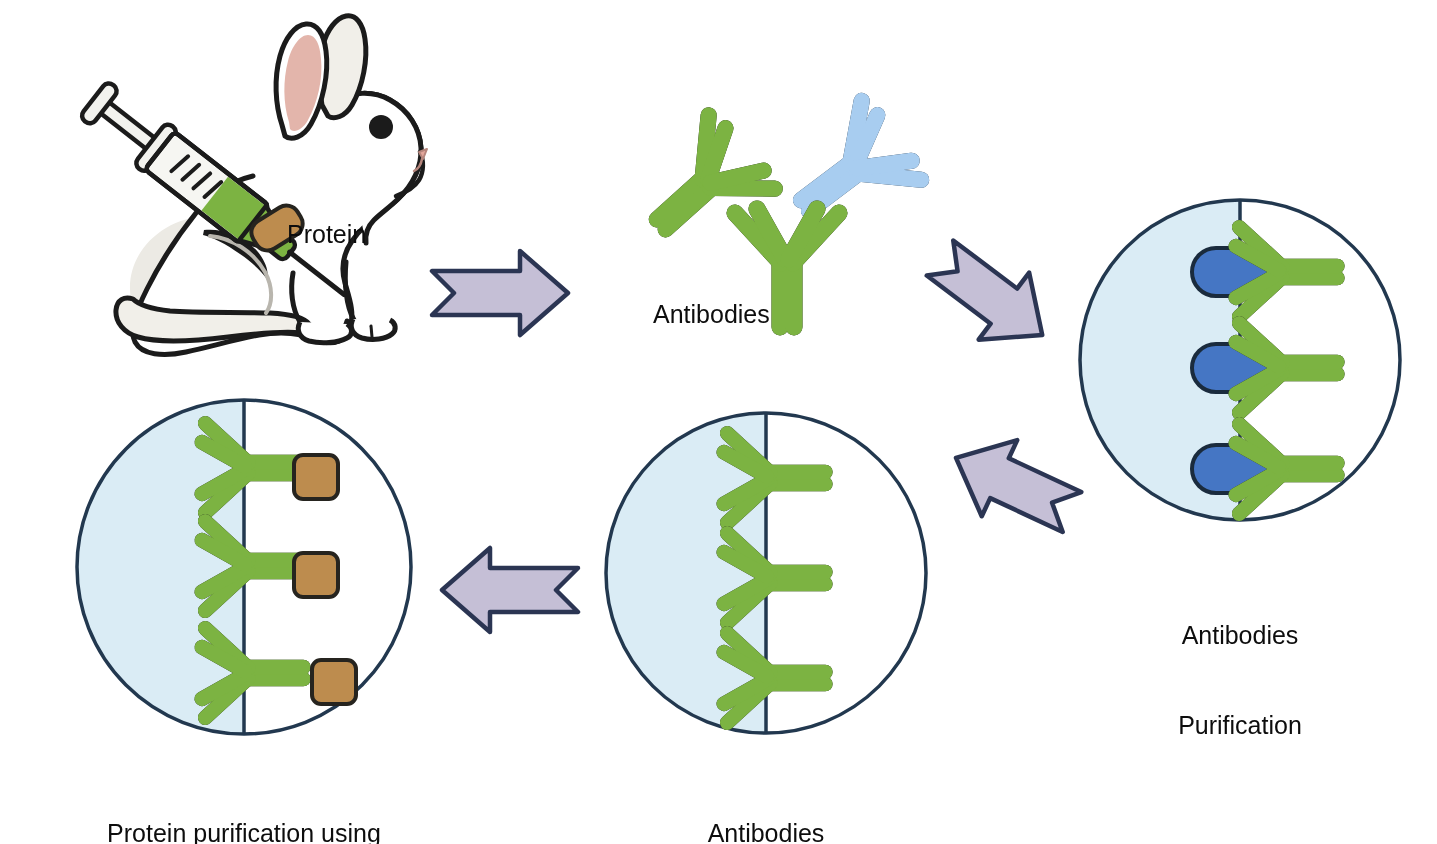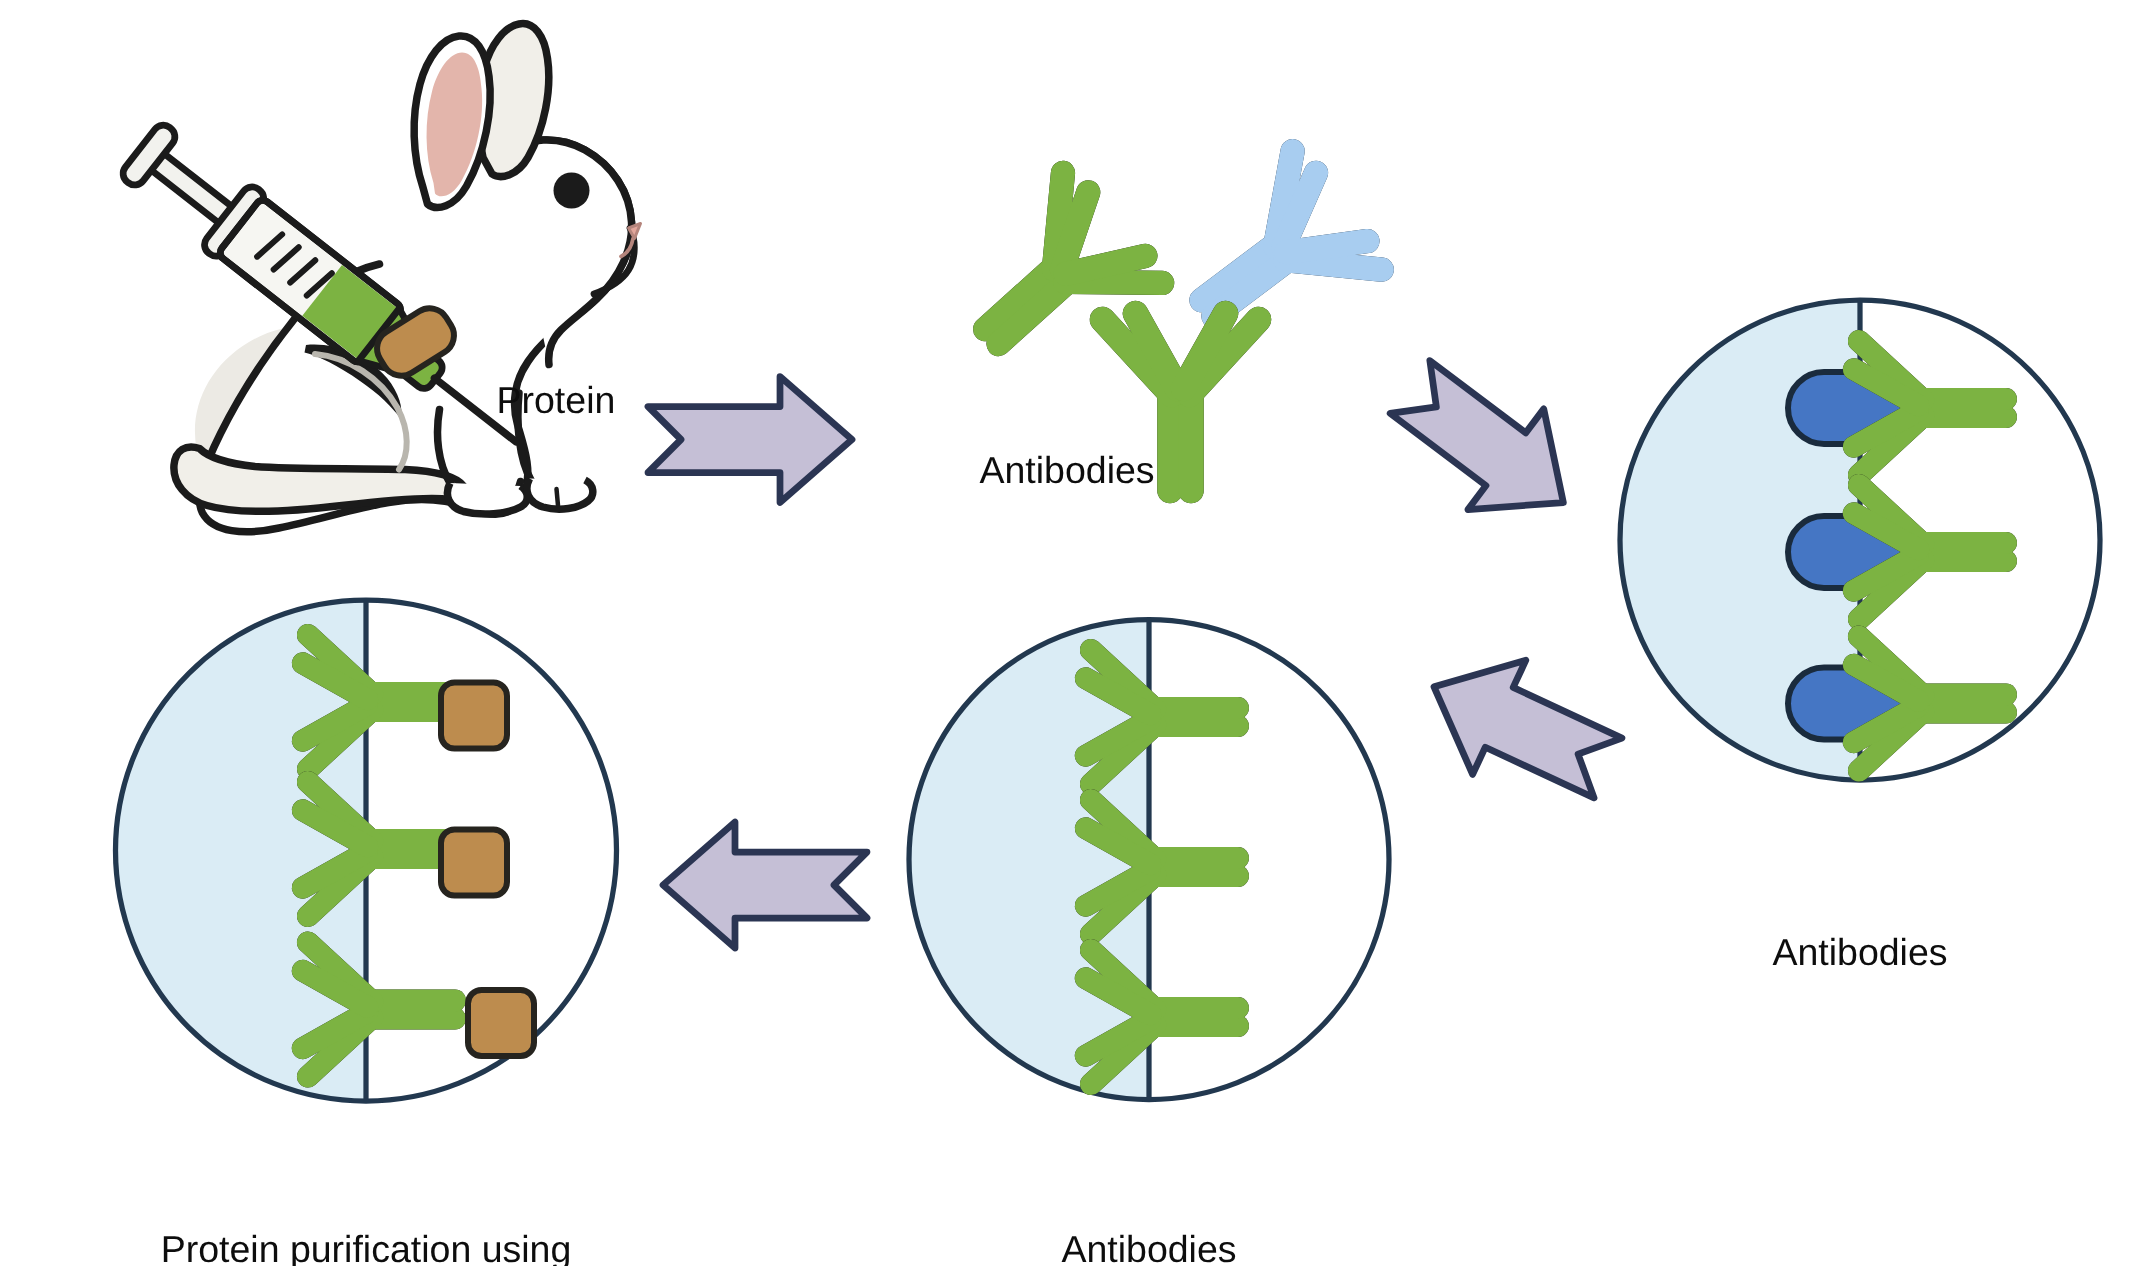--- a/index.html
+++ b/index.html
@@ -309,7 +309,7 @@
 
   </svg>
 
-  <div class="lbl left" style="left:287px; top:252px;margin-left:44px;">Protein</div>
+  <div class="lbl left" style="left:287px; top:219px;">Protein</div>
 
   <div class="lbl left" style="left:653px; top:299px;">Antibodies</div>
 

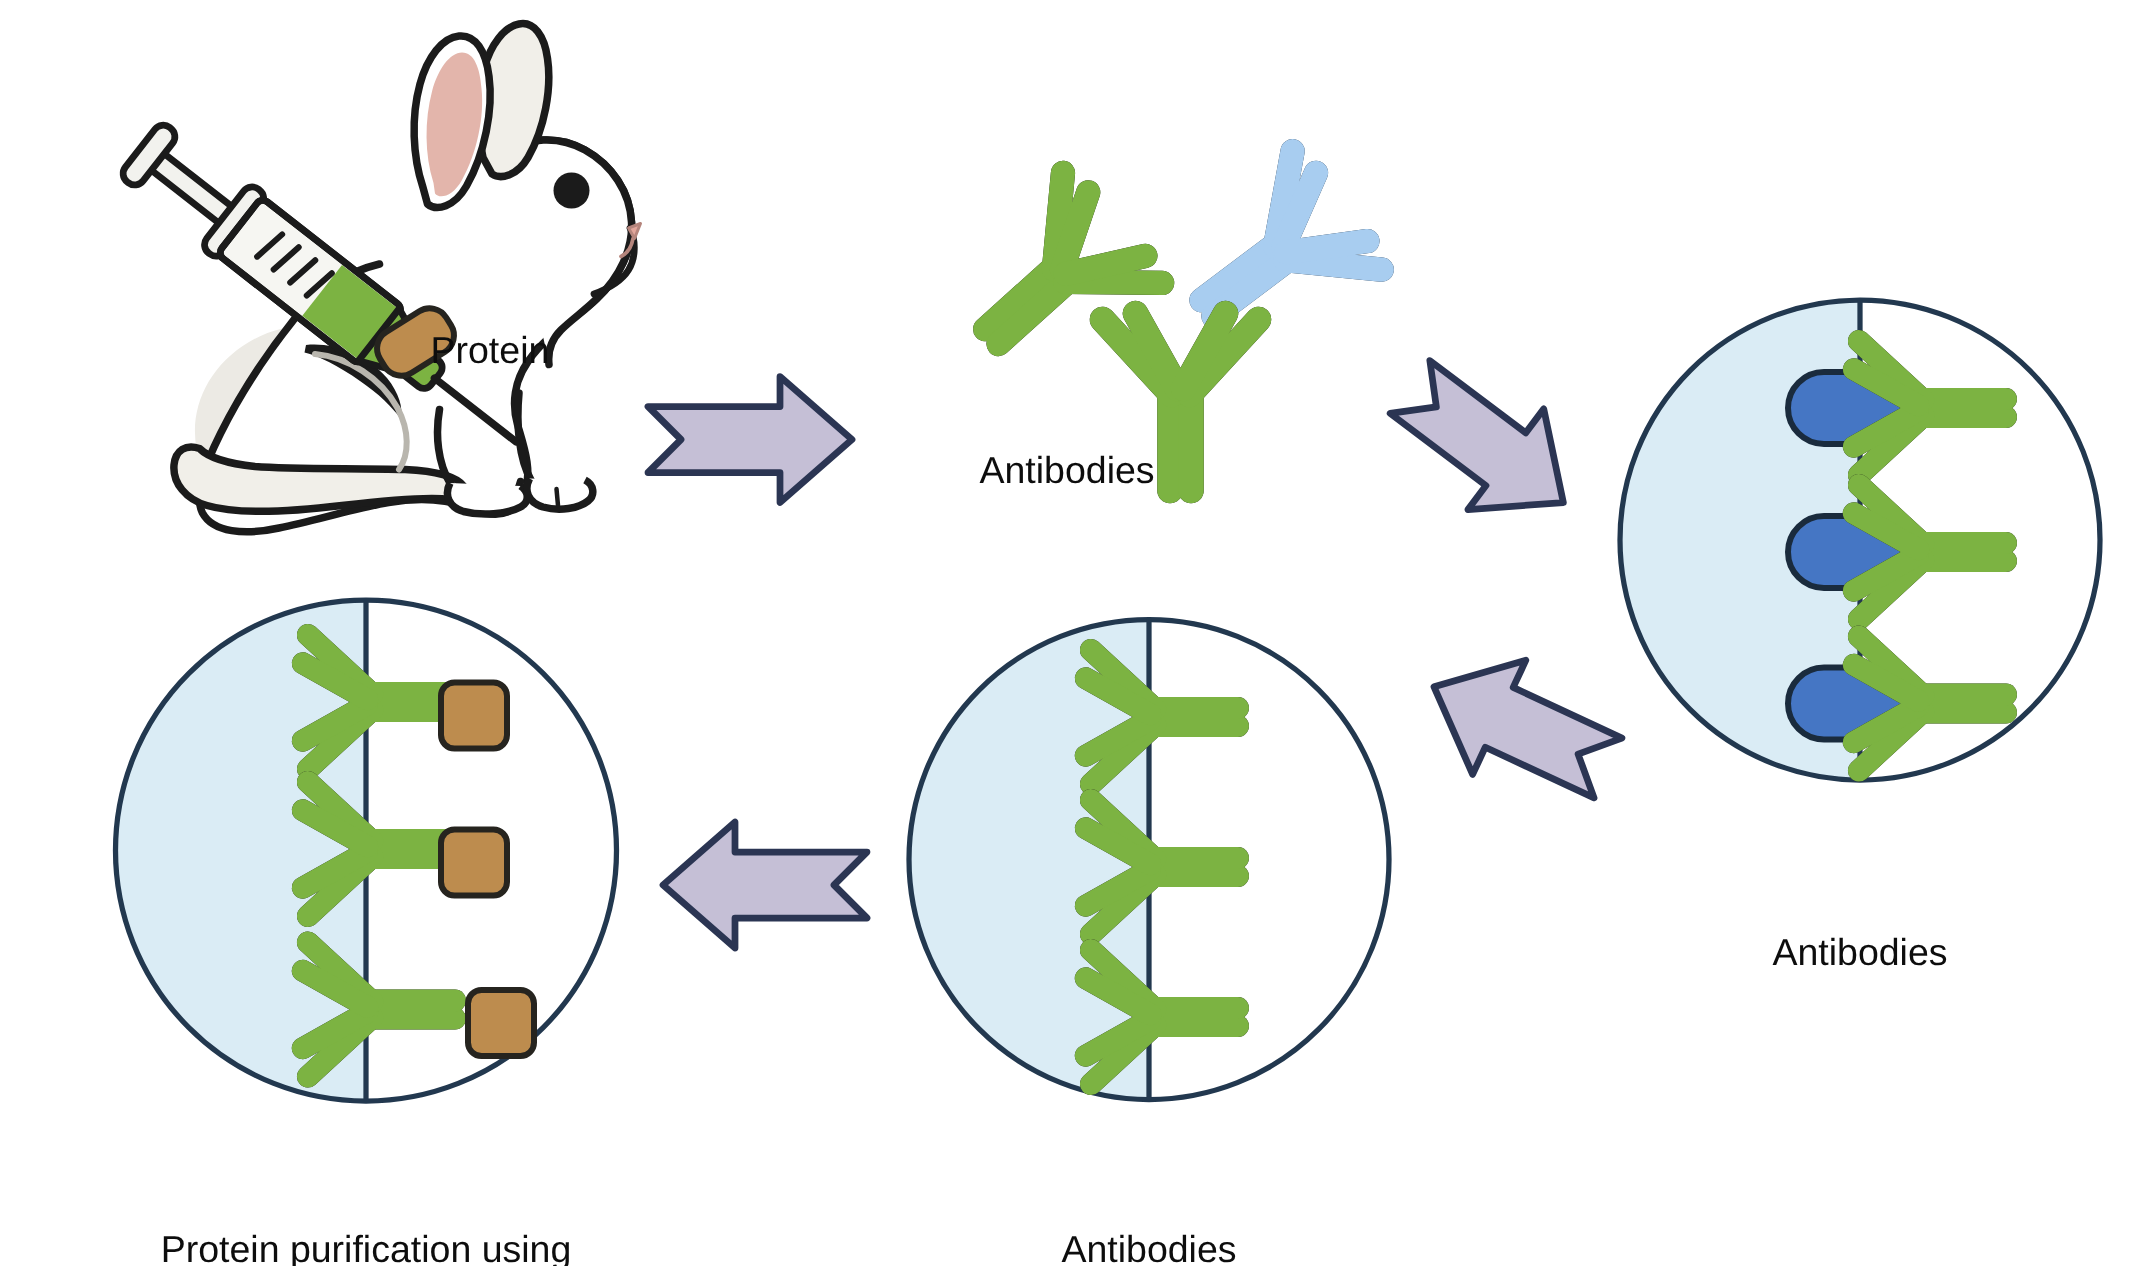--- a/index.html
+++ b/index.html
@@ -315,6 +315,7 @@
 
   <div class="lbl" style="left:1120px; top:560px; width:240px;">
     <div>Antibodies</div>
+    <div>Purification</div>
   </div>
 
   <div class="lbl" style="left:646px; top:758px; width:240px;">

